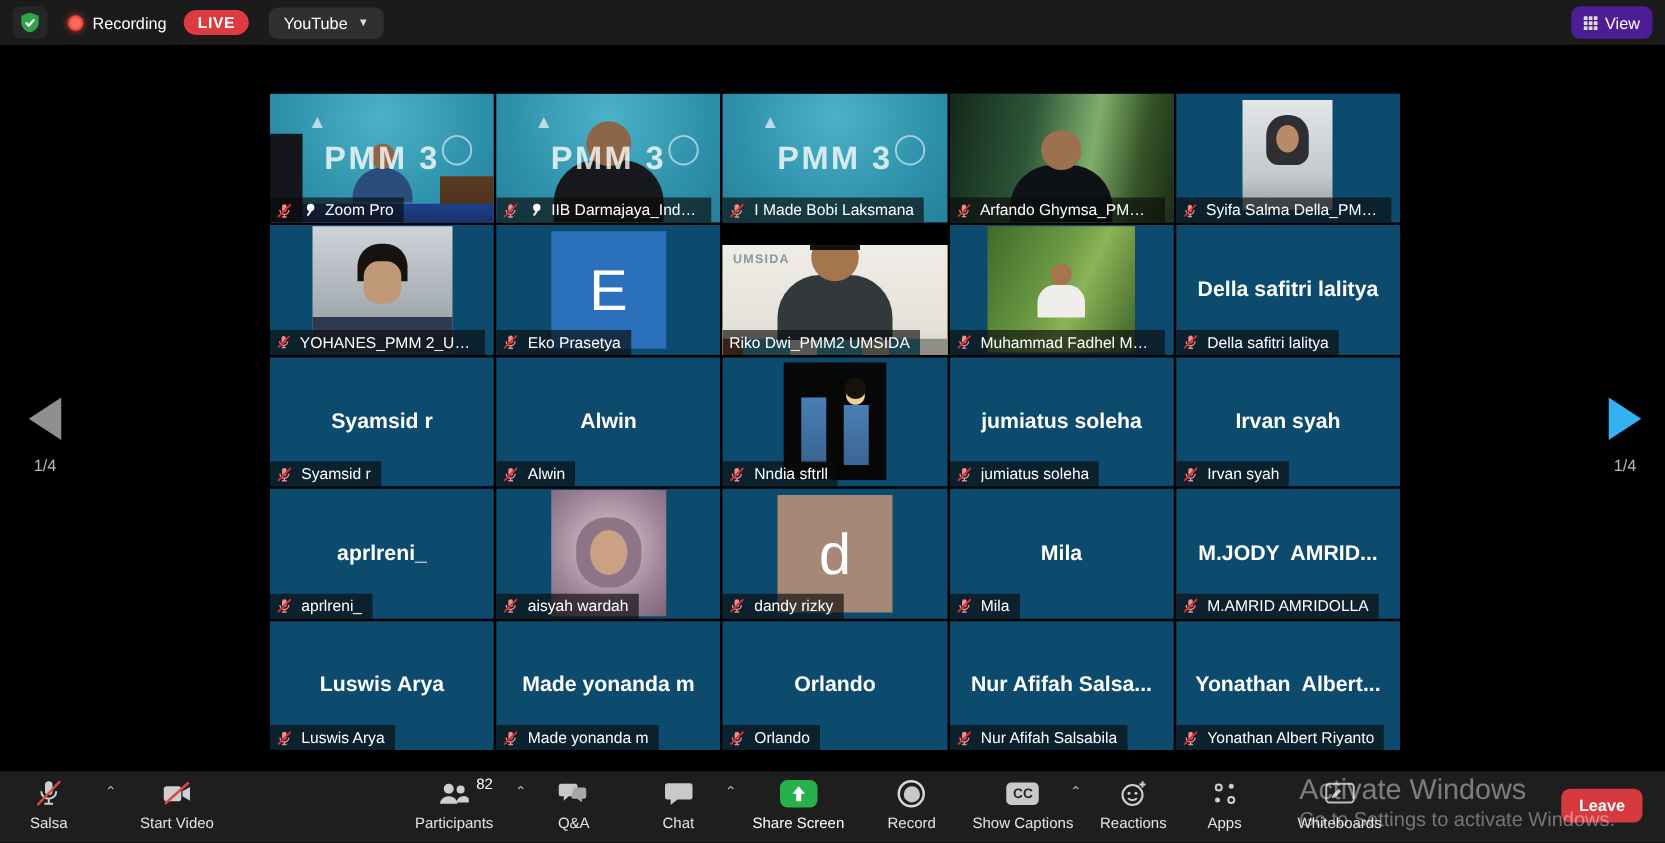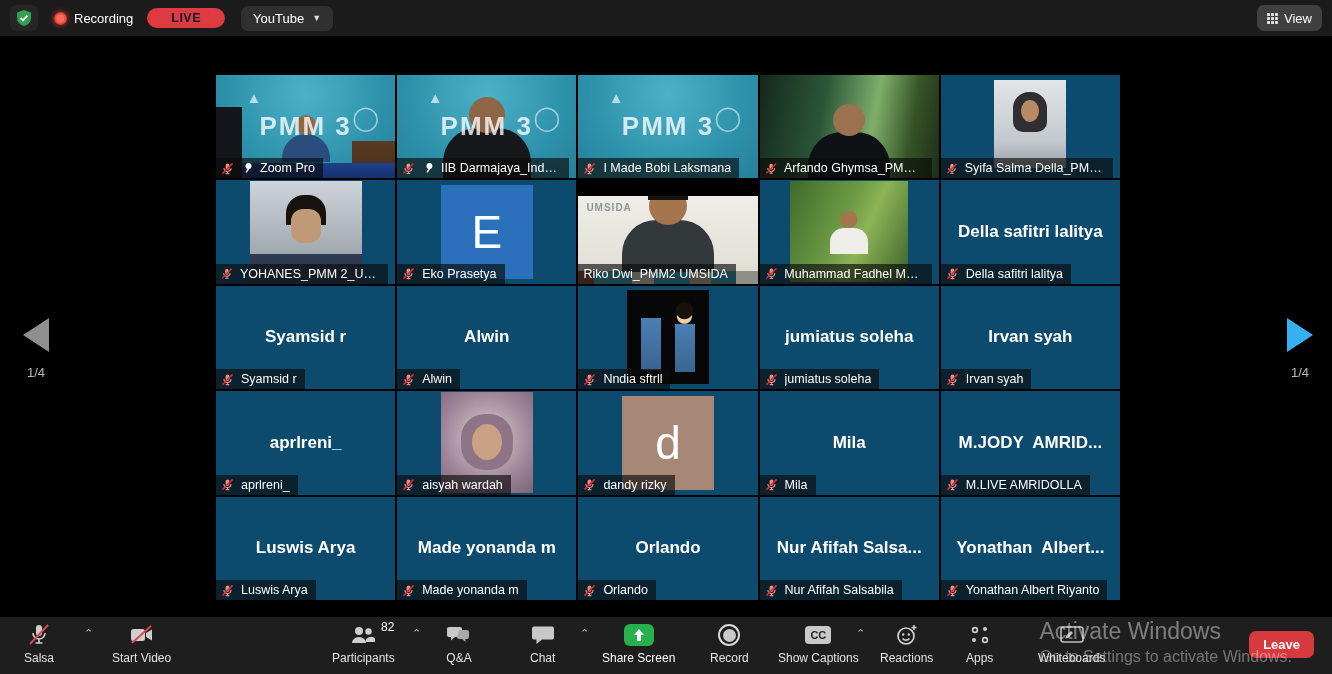--- a/index.html
+++ b/index.html
@@ -14,8 +14,8 @@
   .rec-group { display:flex; align-items:center; margin-left:16px; gap:7px; }
   .rec-dot { width:13px; height:13px; border-radius:50%; background:radial-gradient(circle,#ff6b5e 0 35%,#d8352a 70%,rgba(216,53,42,.25)); box-shadow:0 0 6px rgba(230,70,50,.8); }
   .rec-label { color:#fff; font-size:13px; }
-  .live-badge { margin-left:14px; background:#dd3b41; color:#0f172a; font-weight:bold; font-size:12.5px;
-    padding:3px 24px; border-radius:10px; letter-spacing:.5px; }
+  .live-badge { margin-left:14px; background:#dd3b41; color:#ffffff; font-weight:bold; font-size:12.5px;
+    padding:3px 11px; border-radius:10px; letter-spacing:.5px; }
   .yt-btn { margin-left:16px; background:#303030; color:#fff; font-size:13px; padding:5px 12px;
     border-radius:7px; display:flex; align-items:center; gap:8px; cursor:default; }
   .yt-caret { font-size:9px; color:#ddd; }

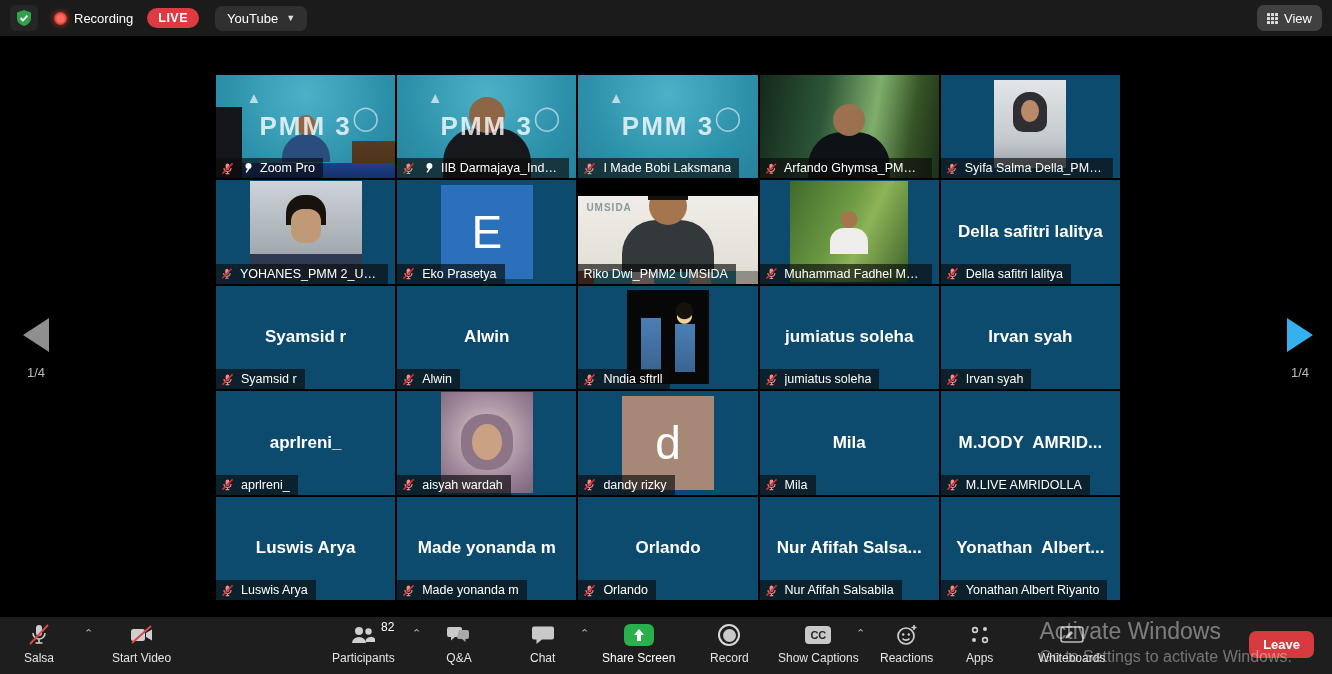--- a/index.html
+++ b/index.html
@@ -19,7 +19,7 @@
   .yt-btn { margin-left:16px; background:#303030; color:#fff; font-size:13px; padding:5px 12px;
     border-radius:7px; display:flex; align-items:center; gap:8px; cursor:default; }
   .yt-caret { font-size:9px; color:#ddd; }
-  .view-btn { position:absolute; right:10px; top:5px; height:26px; background:#404040; color:#fff;
+  .view-btn { position:absolute; right:10px; top:5px; height:26px; background:#4c1d95; color:#fff;
     font-size:13px; border-radius:7px; display:flex; align-items:center; gap:6px; padding:0 10px; }
   .grid-icon { display:grid; grid-template-columns:repeat(3,3px); grid-template-rows:repeat(3,3px); gap:1px; }
   .grid-icon i { background:#ddd; border-radius:.5px; }

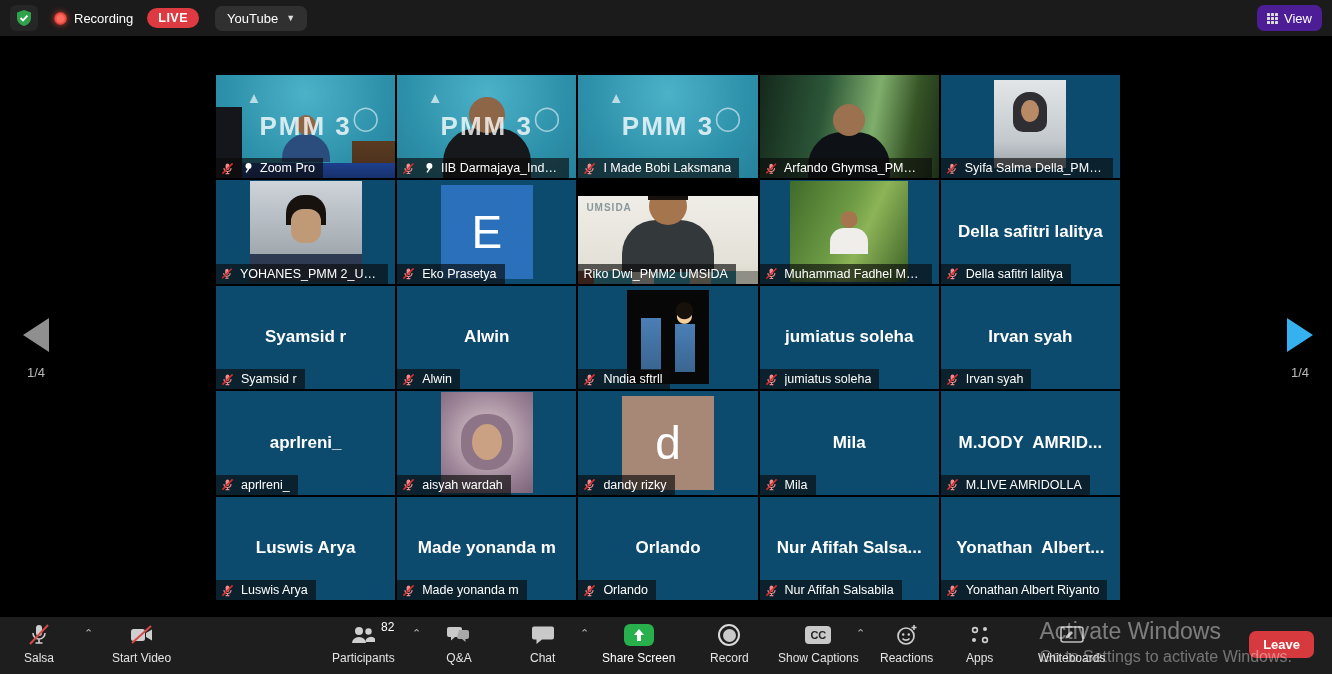--- a/index.html
+++ b/index.html
@@ -545,7 +545,7 @@
         <line x1="1.5" y1="12.5" x2="12.5" y2="1.5" stroke="#d72f2f" stroke-width="1.6"></line>
       </svg>
 
-      <span class="name-label">M.LIVE AMRIDOLLA</span>
+      <span class="name-label">M.AMRID AMRIDOLLA</span>
     </div>
   </div>
 

